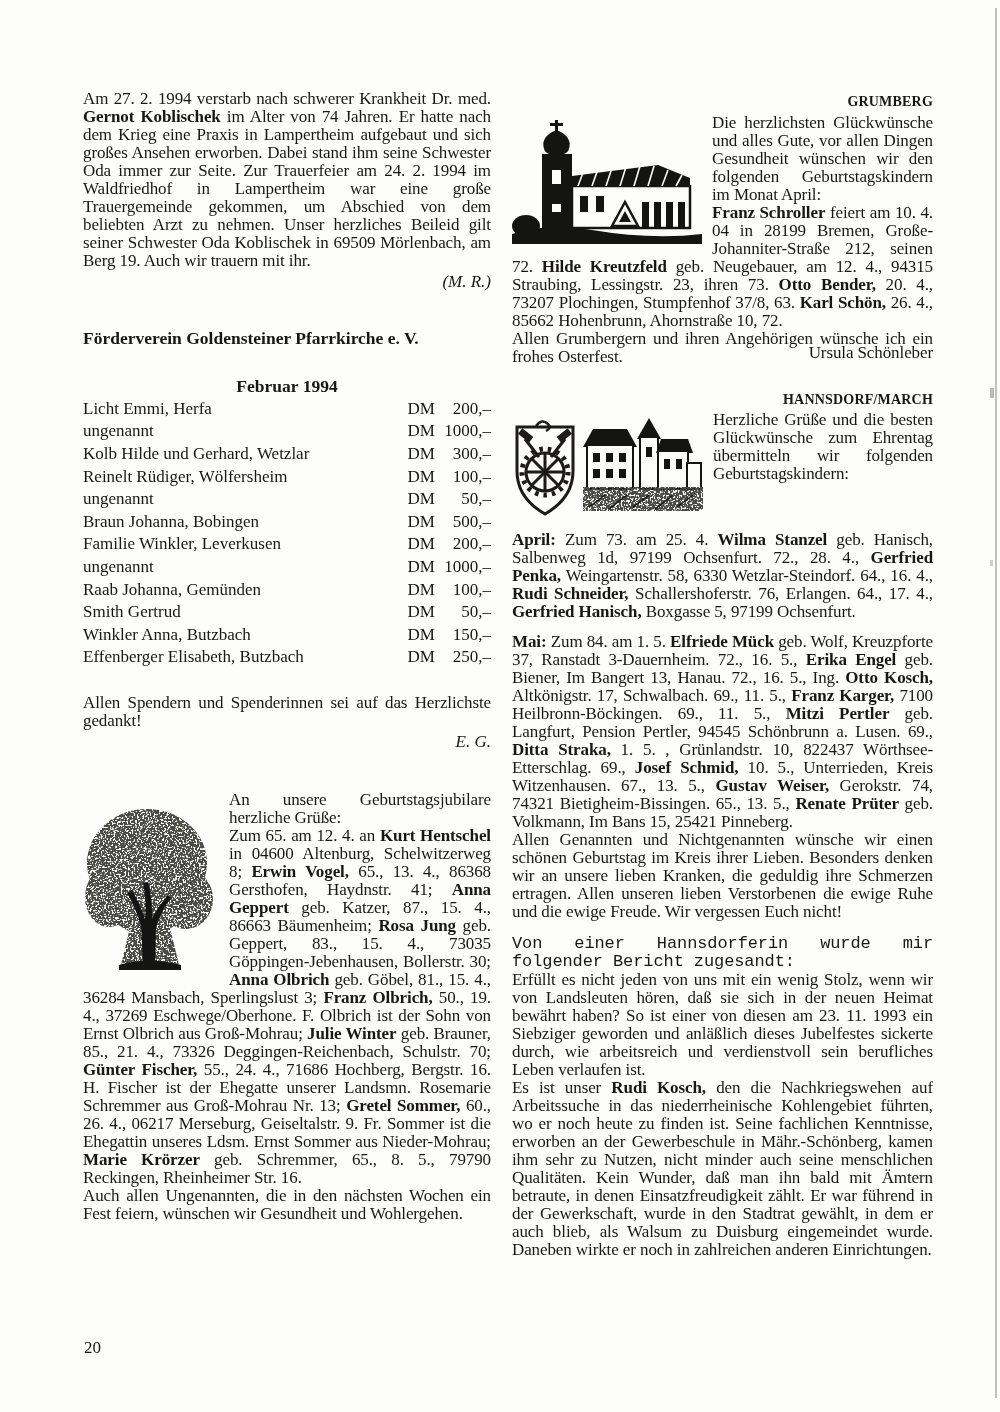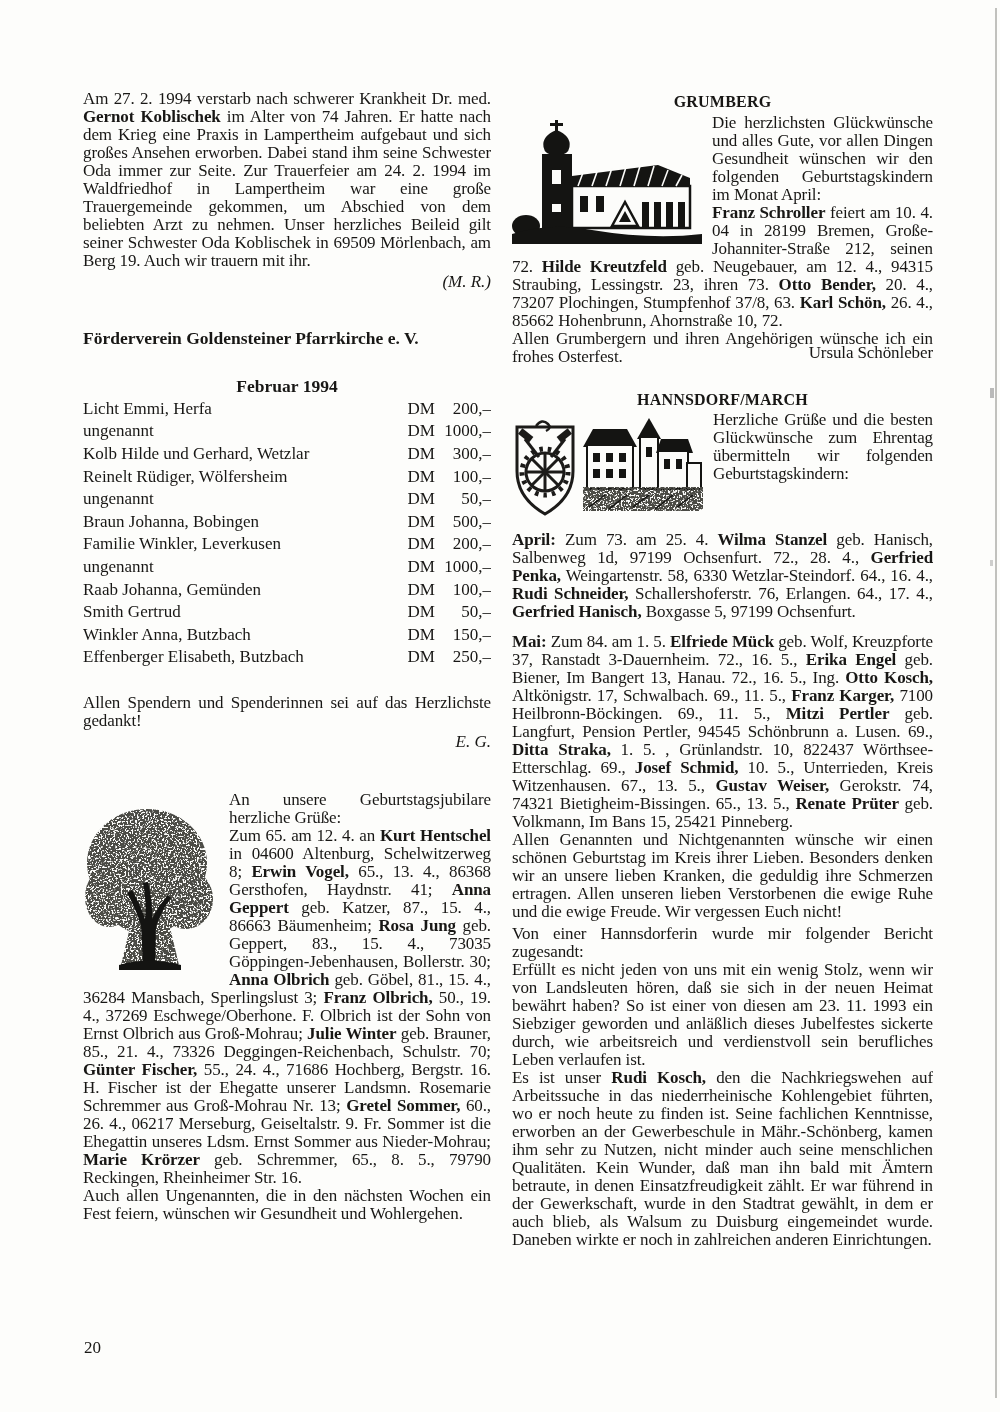--- a/index.html
+++ b/index.html
@@ -21,7 +21,7 @@
   .section{overflow:hidden;}
   .h-bold{font-weight:bold;font-size:17.5px;line-height:23.5px;margin:0;}
   .h-center{text-align:center;}
-  .h-caps{font-size:16px;letter-spacing:0.2px;}
+  .h-caps{font-size:14px;letter-spacing:0.2px;text-align:right;}
   
   .don-month{font-weight:bold;font-size:17.5px;line-height:23px;margin-top:24px;text-align:center;}
   .don-row{display:flex;font-size:17px;line-height:22.6px;}

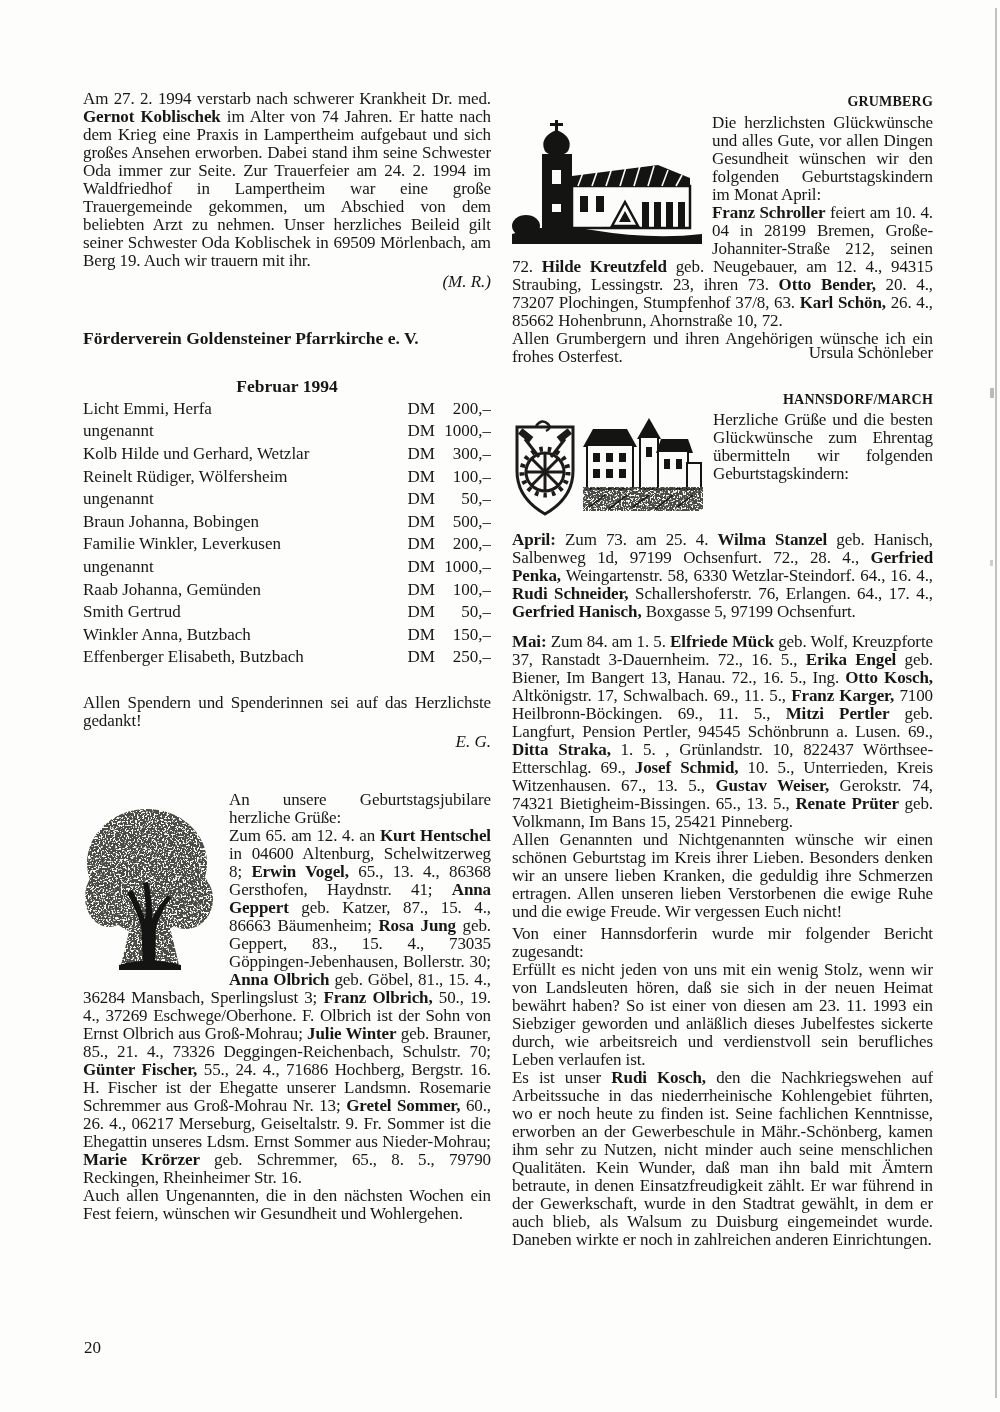--- a/index.html
+++ b/index.html
@@ -275,7 +275,7 @@
       <p class="body" style="clear:both;padding-top:6px;"><b>April:</b> Zum 73. am 25. 4. <b>Wilma Stanzel</b> geb. Hanisch, Salbenweg 1d, 97199 Ochsenfurt. 72., 28. 4., <b>Gerfried Penka,</b> Weingartenstr. 58, 6330 Wetzlar-Steindorf. 64., 16. 4., <b>Rudi Schneider,</b> Schallershoferstr. 76, Erlangen. 64., 17. 4., <b>Gerfried Hanisch,</b> Boxgasse 5, 97199 Ochsenfurt.</p>
       <p class="body" style="margin-top:12px;"><b>Mai:</b> Zum 84. am 1. 5. <b>Elfriede Mück</b> geb. Wolf, Kreuzpforte 37, Ranstadt 3-Dauernheim. 72., 16. 5., <b>Erika Engel</b> geb. Biener, Im Bangert 13, Hanau. 72., 16. 5., Ing. <b>Otto Kosch,</b> Altkönigstr. 17, Schwalbach. 69., 11. 5., <b>Franz Karger,</b> 7100 Heilbronn-Böckingen. 69., 11. 5., <b>Mitzi Pertler</b> geb. Langfurt, Pension Pertler, 94545 Schönbrunn a. Lusen. 69., <b>Ditta Straka,</b> 1. 5. , Grünlandstr. 10, 822437 Wörthsee-Etterschlag. 69., <b>Josef Schmid,</b> 10. 5., Unterrieden, Kreis Witzenhausen. 67., 13. 5., <b>Gustav Weiser,</b> Gerokstr. 74, 74321 Bietigheim-Bissingen. 65., 13. 5., <b>Renate Prüter</b> geb. Volkmann, Im Bans 15, 25421 Pinneberg.</p>
       <p class="body">Allen Genannten und Nichtgenannten wünsche wir einen schönen Geburtstag im Kreis ihrer Lieben. Besonders denken wir an unsere lieben Kranken, die geduldig ihre Schmerzen ertragen. Allen unseren lieben Verstorbenen die ewige Ruhe und die ewige Freude. Wir vergessen Euch nicht!</p>
-      <p class="body" style="margin-top:4px;">Von einer Hannsdorferin wurde mir folgender Bericht zugesandt:</p>
+      <p class="body" style="margin-top:14px;font-family:Liberation Mono, monospace;">Von einer Hannsdorferin wurde mir folgender Bericht zugesandt:</p>
       <p class="body">Erfüllt es nicht jeden von uns mit ein wenig Stolz, wenn wir von Landsleuten hören, daß sie sich in der neuen Heimat bewährt haben? So ist einer von diesen am 23. 11. 1993 ein Siebziger geworden und anläßlich dieses Jubelfestes sickerte durch, wie arbeitsreich und verdienstvoll sein berufliches Leben verlaufen ist.</p>
       <p class="body">Es ist unser <b>Rudi Kosch,</b> den die Nachkriegswehen auf Arbeitssuche in das niederrheinische Kohlengebiet führten, wo er noch heute zu finden ist. Seine fachlichen Kenntnisse, erworben an der Gewerbeschule in Mähr.-Schönberg, kamen ihm sehr zu Nutzen, nicht minder auch seine menschlichen Qualitäten. Kein Wunder, daß man ihn bald mit Ämtern betraute, in denen Einsatzfreudigkeit zählt. Er war führend in der Gewerkschaft, wurde in den Stadtrat gewählt, in dem er auch blieb, als Walsum zu Duisburg eingemeindet wurde. Daneben wirkte er noch in zahlreichen anderen Einrichtungen.</p>
 

